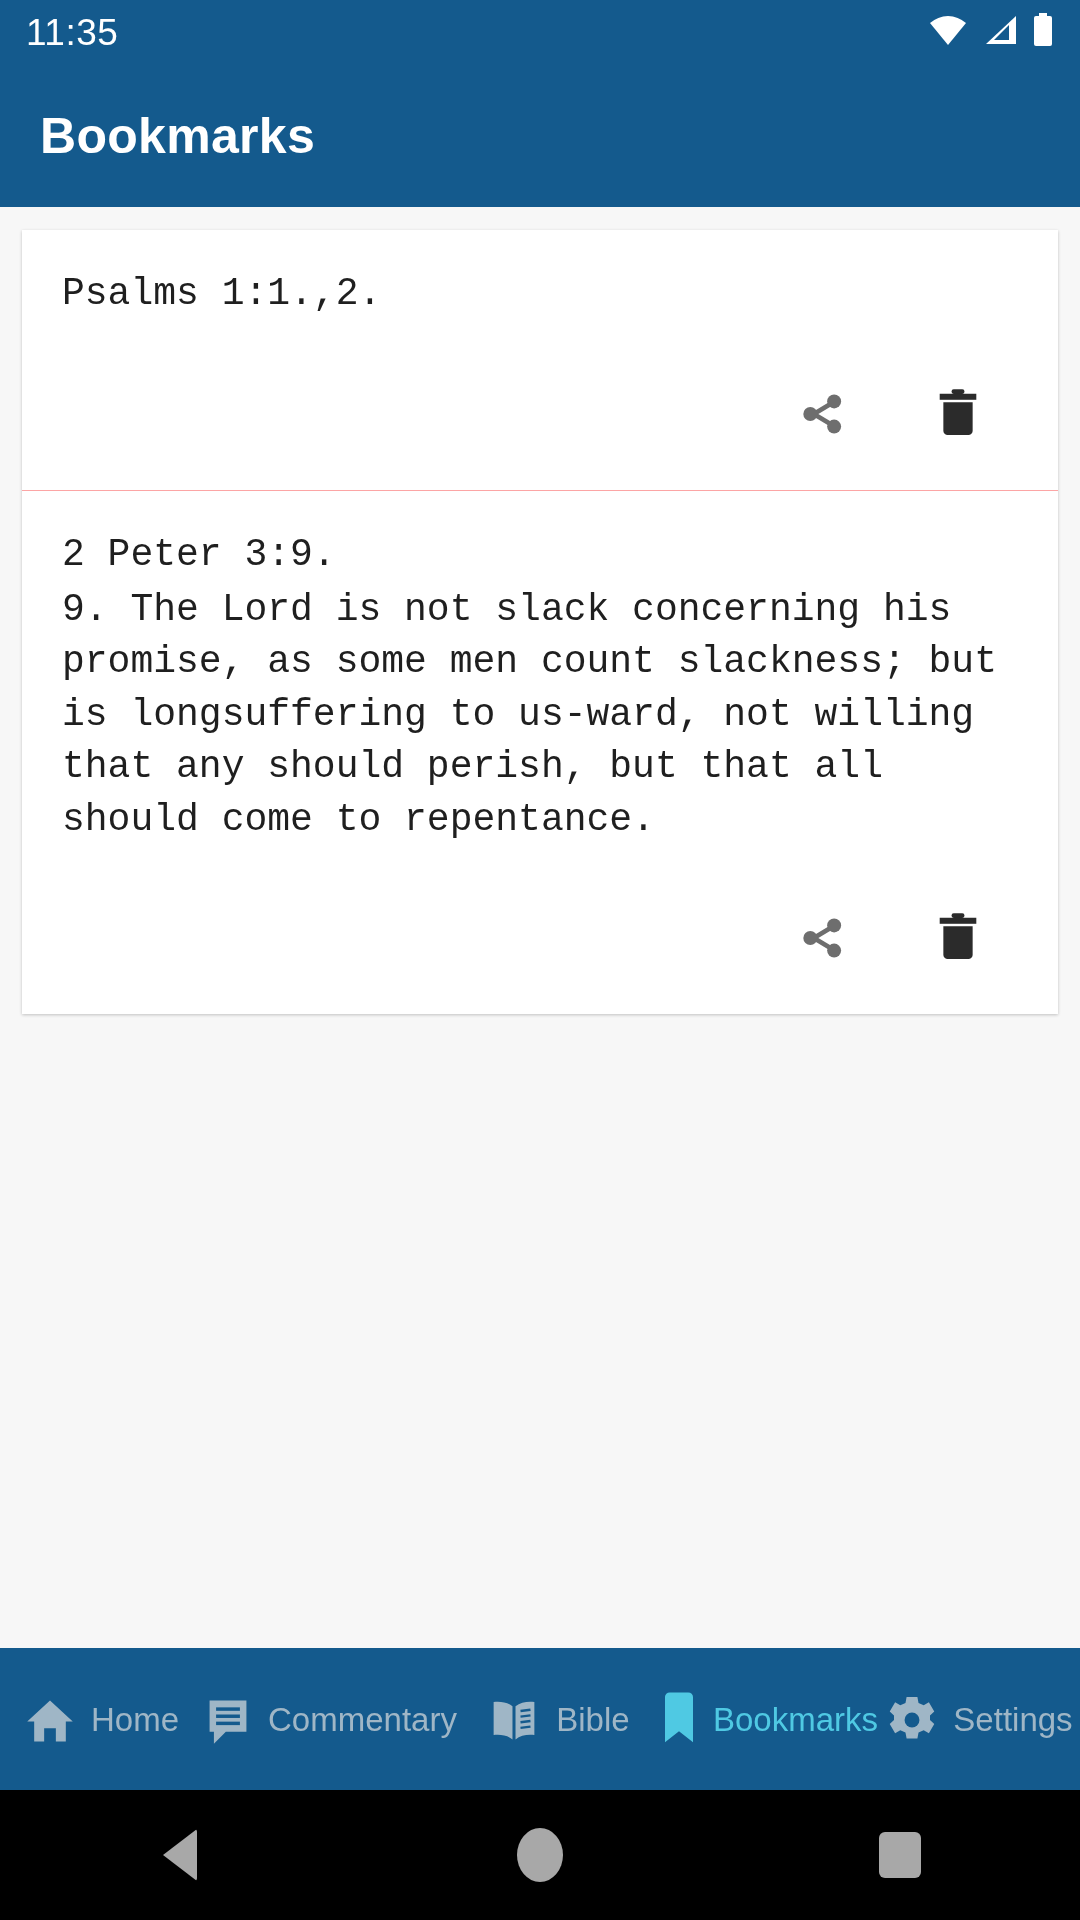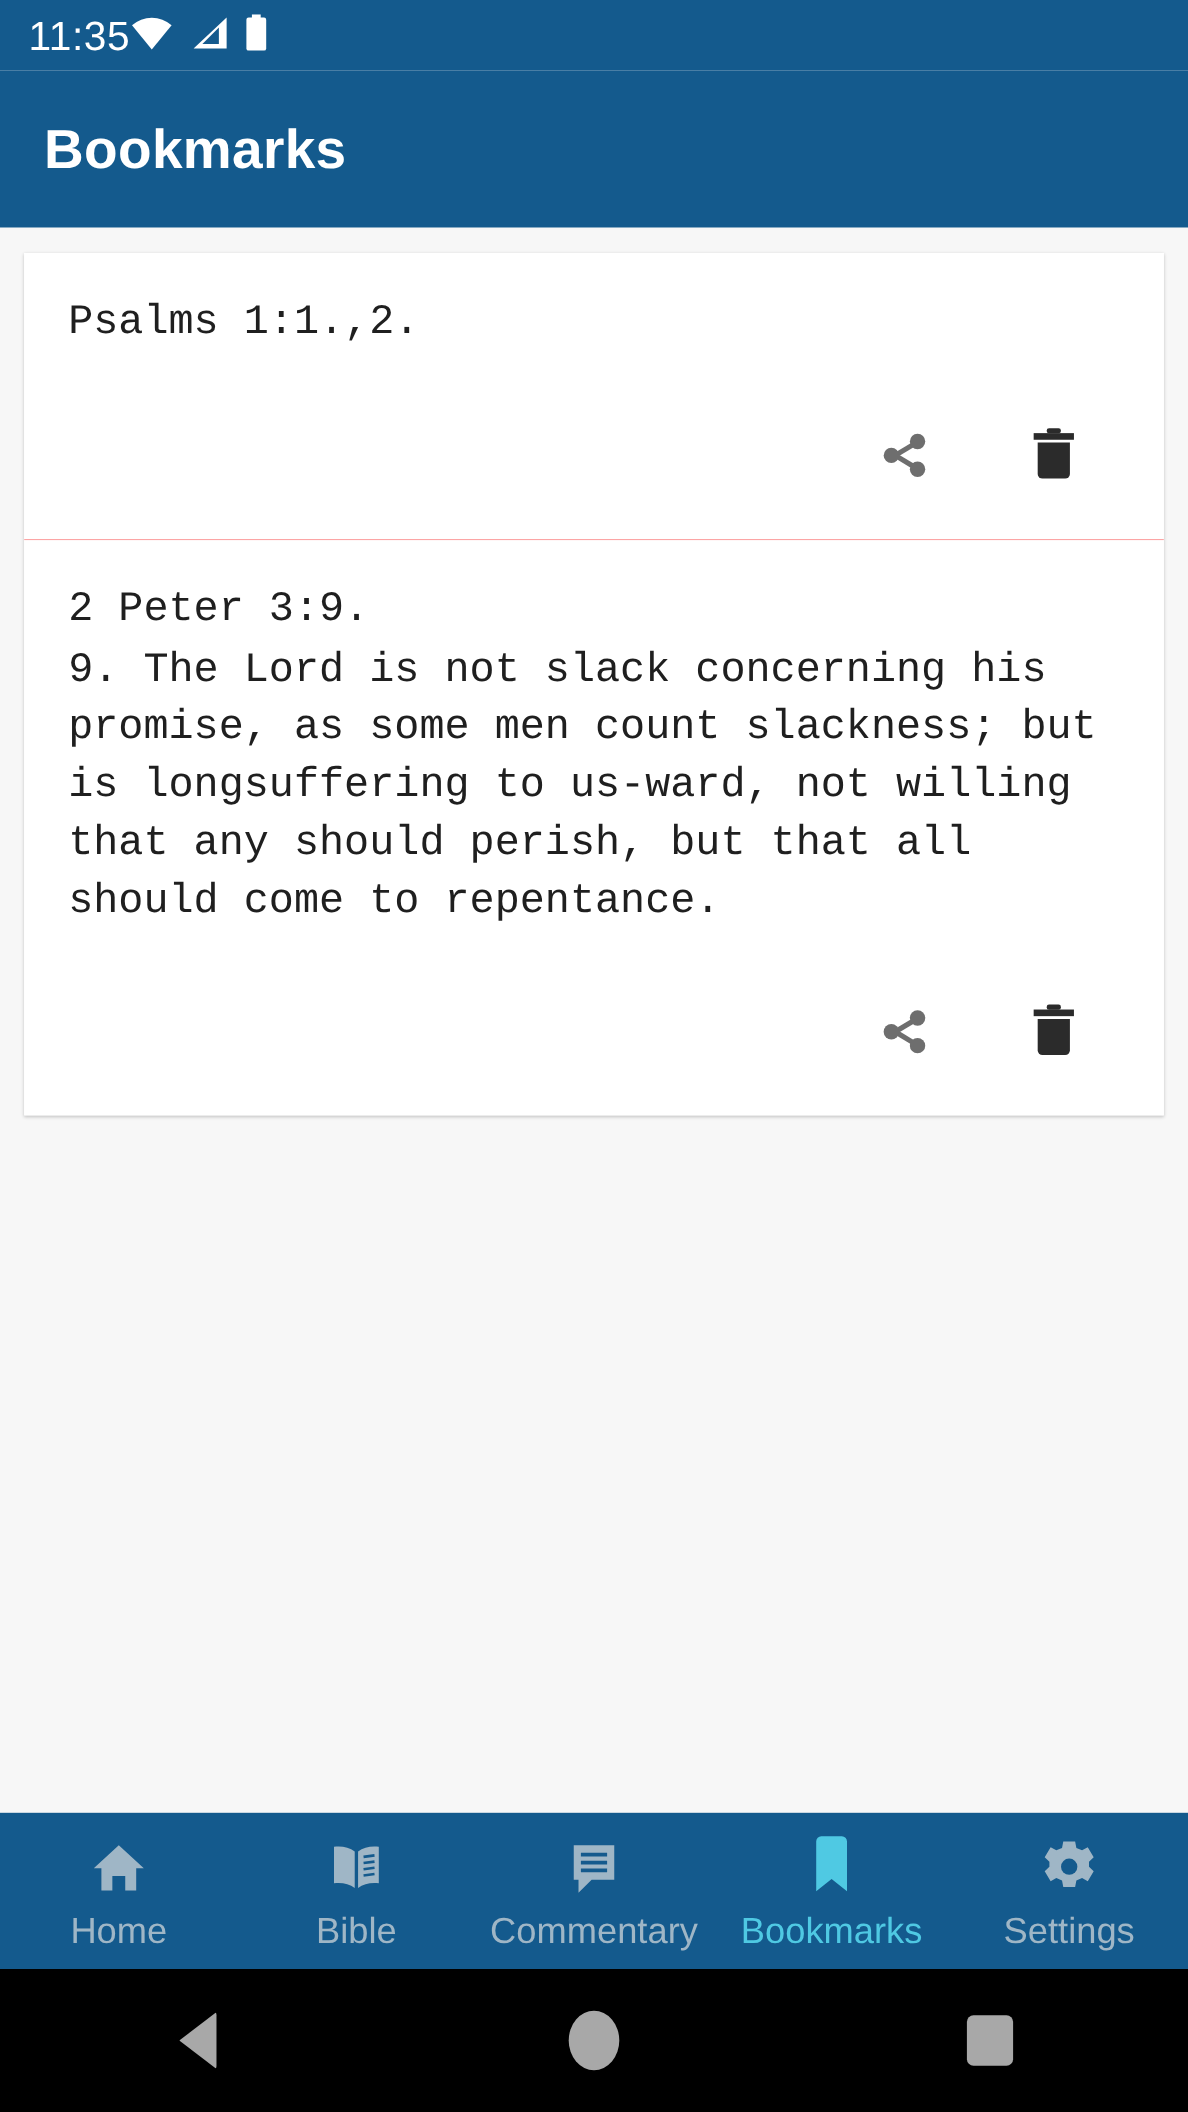--- a/index.html
+++ b/index.html
@@ -15,7 +15,7 @@
   .statusbar {
     position:absolute; top:0; left:0; width:1080px; height:64px;
     background:#145A8D; color:#ffffff;
-    display:flex; align-items:center; justify-content:flex-start;
+    display:flex; align-items:center; justify-content:space-between;
     padding:16px 26px;
   }
   .clock { font-size:37px; letter-spacing:0.5px; line-height:1; }

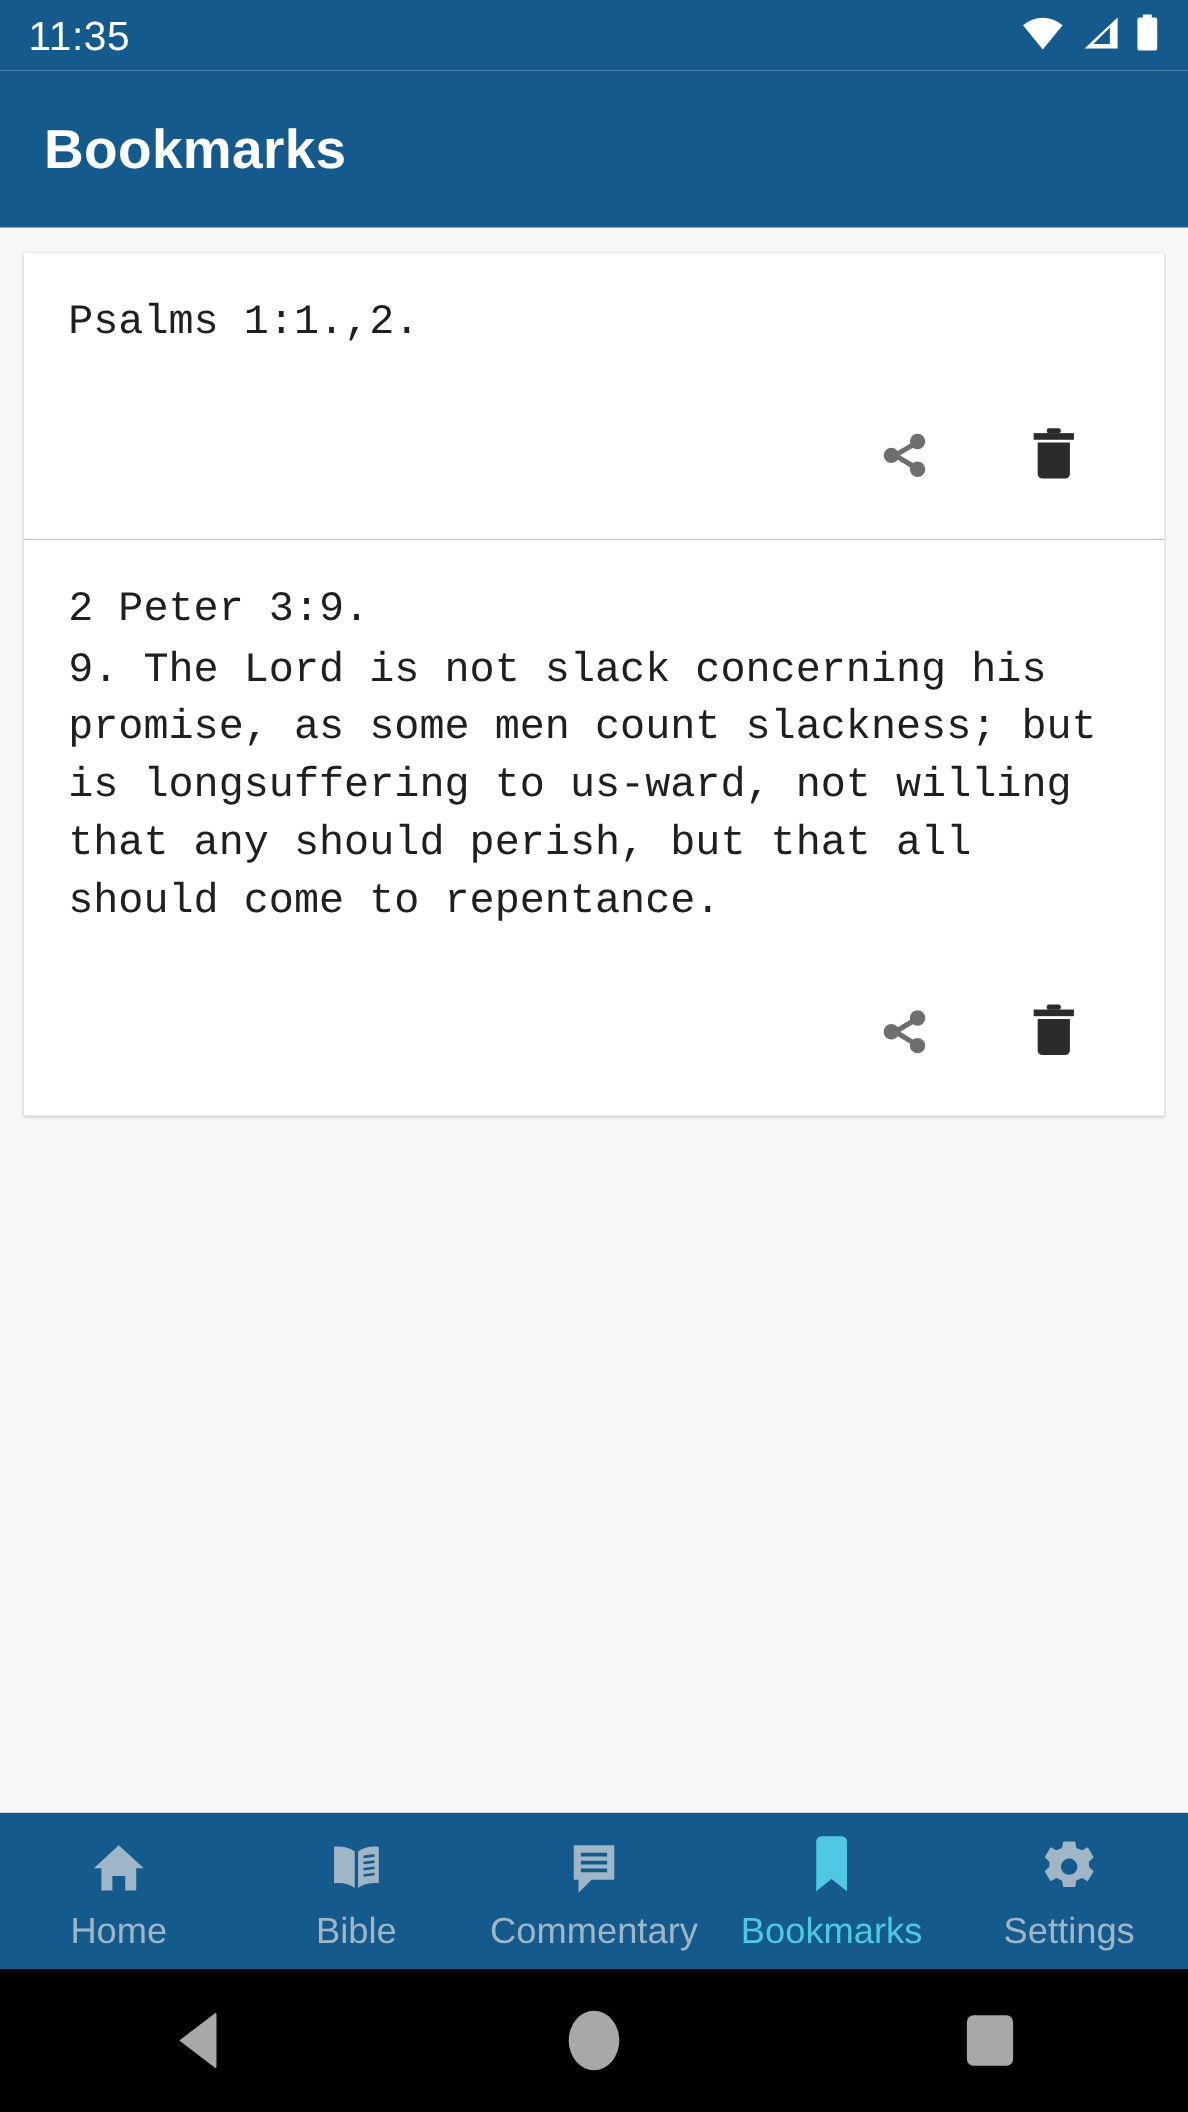--- a/index.html
+++ b/index.html
@@ -63,7 +63,7 @@
     background:#145A8D; display:flex; align-items:center;
   }
   .navitem {
-    flex:1; display:flex; flex-direction:column;
+    flex:1; display:flex; flex-direction:row;
     align-items:center; justify-content:center; gap:14px;
   }
   .navitem .navicon { height:56px; display:flex; align-items:flex-end; }

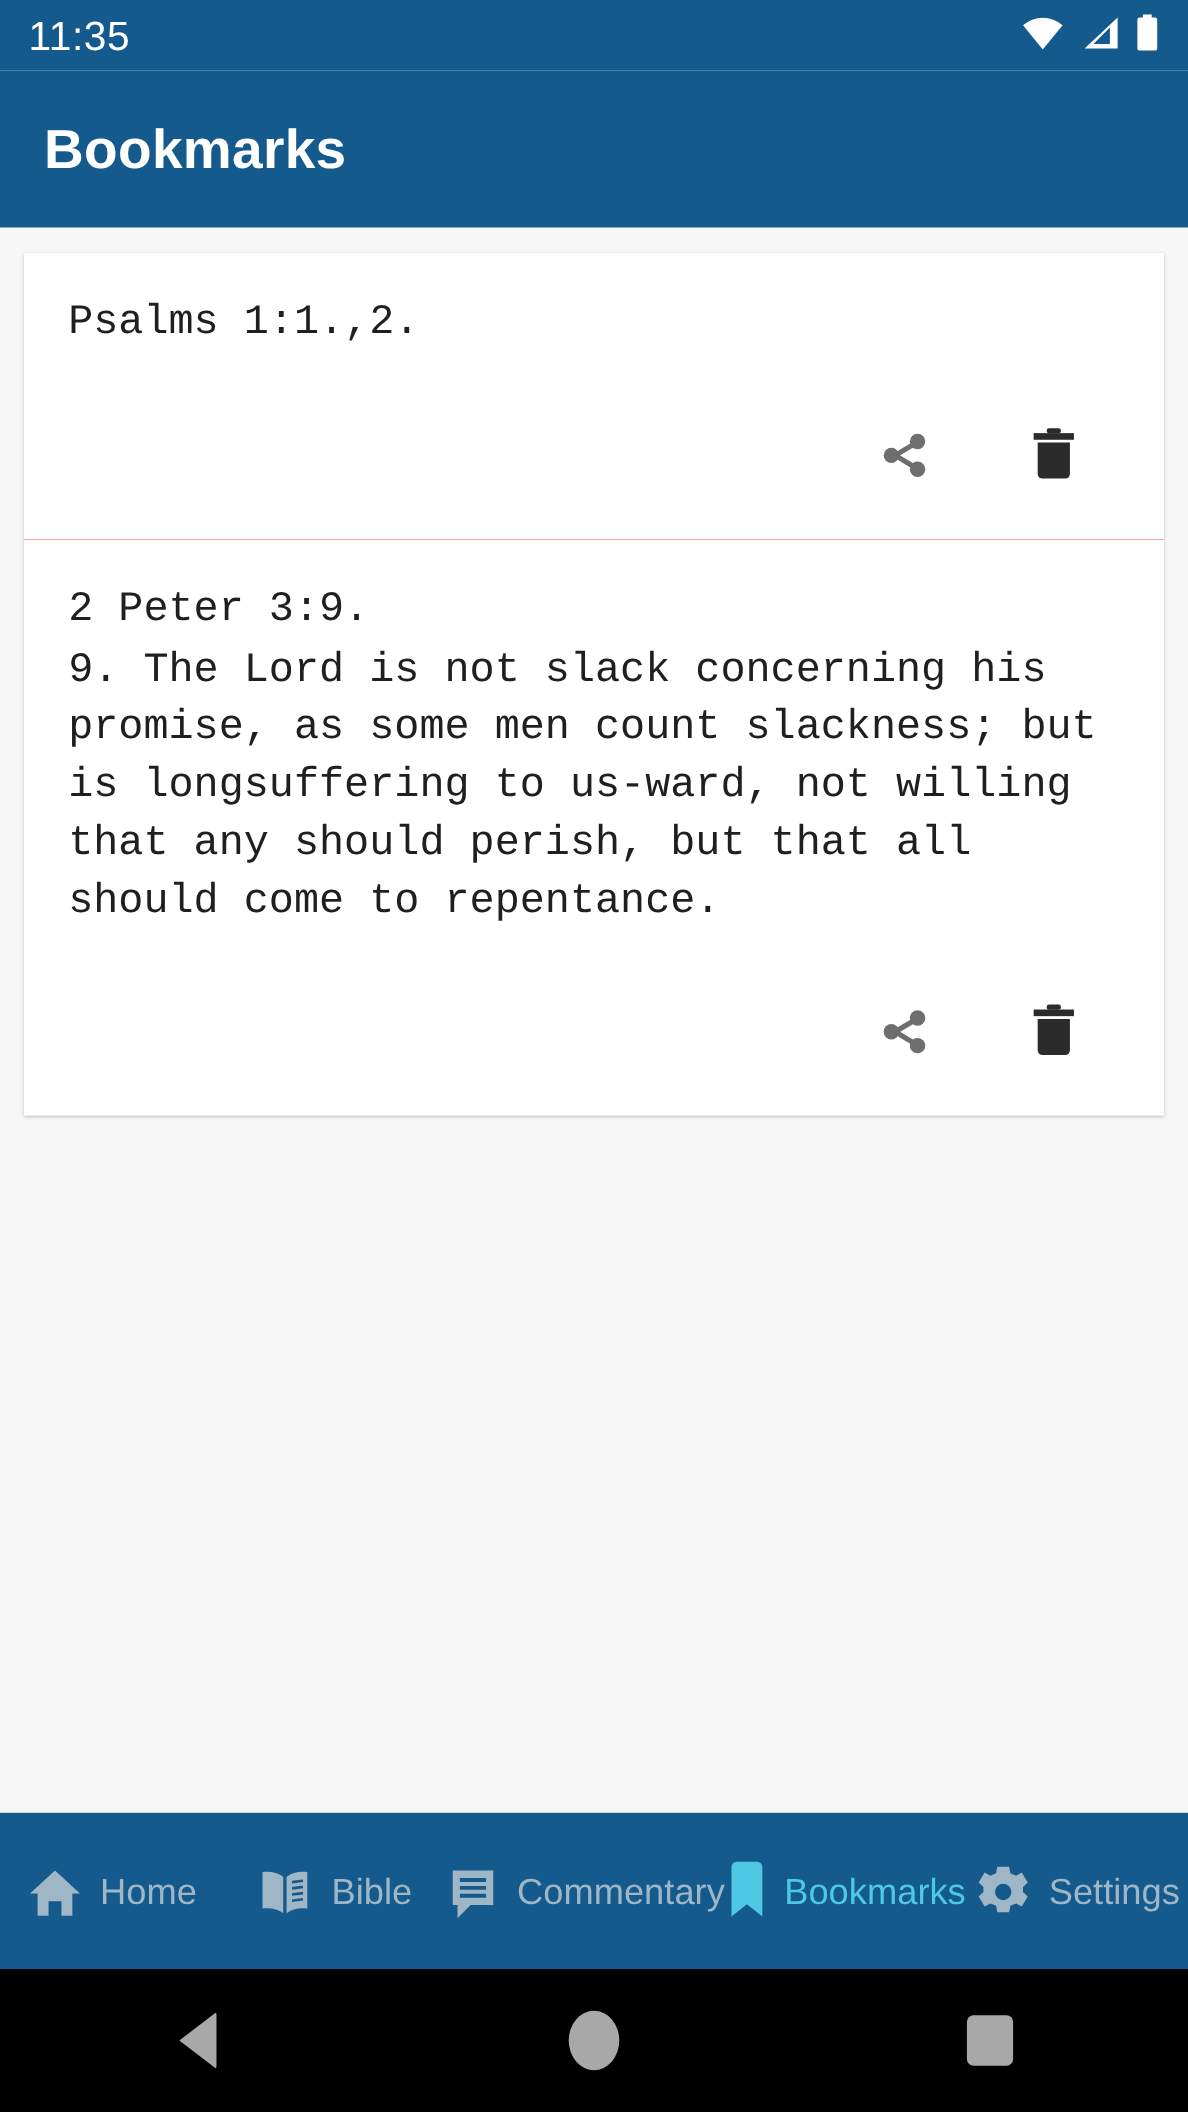--- a/index.html
+++ b/index.html
@@ -186,6 +186,20 @@
 
     <div class="navitem">
       <span class="navicon">
+        <svg width="52" height="52" viewBox="0 0 24 24">
+          <path d="M3.5 2.5 h17 v14.5 h-9.5 L5.5 22.5 v-5.5 h-2 Z" fill="#9FB6C6"></path>
+          <g stroke="#145A8D" stroke-width="1.6">
+            <line x1="6.5" y1="6.5" x2="17.5" y2="6.5"></line>
+            <line x1="6.5" y1="9.8" x2="17.5" y2="9.8"></line>
+            <line x1="6.5" y1="13.1" x2="17.5" y2="13.1"></line>
+          </g>
+        </svg>
+      </span>
+      <span class="navlabel">Commentary</span>
+    </div>
+
+    <div class="navitem">
+      <span class="navicon">
         <svg width="56" height="52" viewBox="0 0 24 24">
           <path d="M11.3 5.2 C9 3.3 5.6 2.8 2.6 3.2 v15.3 c3 -0.4 6.4 0.1 8.7 2 Z" fill="#9FB6C6"></path>
           <path d="M12.7 5.2 C15 3.3 18.4 2.8 21.4 3.2 v15.3 c-3 -0.4 -6.4 0.1 -8.7 2 Z" fill="#9FB6C6"></path>
@@ -200,20 +214,6 @@
       <span class="navlabel">Bible</span>
     </div>
 
-    <div class="navitem">
-      <span class="navicon">
-        <svg width="52" height="52" viewBox="0 0 24 24">
-          <path d="M3.5 2.5 h17 v14.5 h-9.5 L5.5 22.5 v-5.5 h-2 Z" fill="#9FB6C6"></path>
-          <g stroke="#145A8D" stroke-width="1.6">
-            <line x1="6.5" y1="6.5" x2="17.5" y2="6.5"></line>
-            <line x1="6.5" y1="9.8" x2="17.5" y2="9.8"></line>
-            <line x1="6.5" y1="13.1" x2="17.5" y2="13.1"></line>
-          </g>
-        </svg>
-      </span>
-      <span class="navlabel">Commentary</span>
-    </div>
-
     <div class="navitem active">
       <span class="navicon">
         <svg width="40" height="56" viewBox="0 0 16 24">

